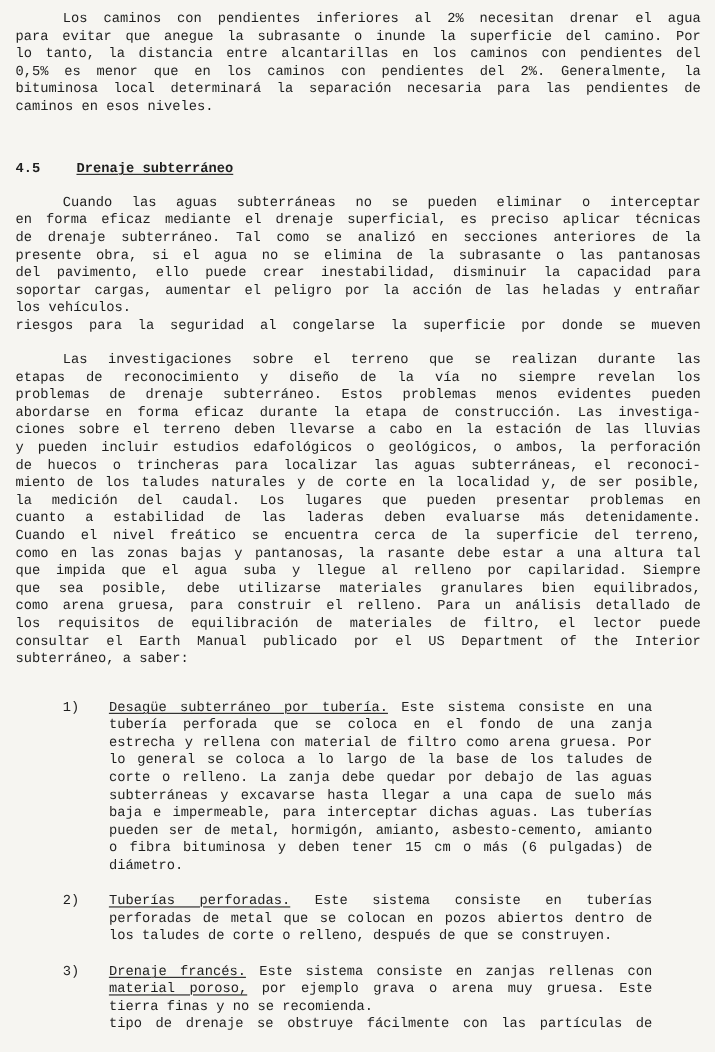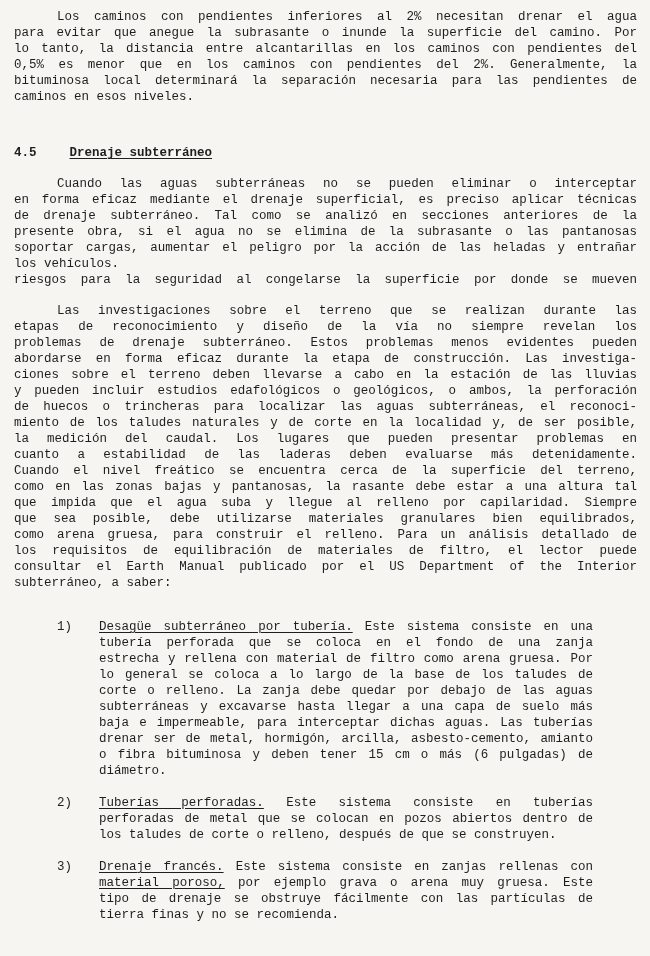--- a/index.html
+++ b/index.html
@@ -52,6 +52,7 @@
       <div class="tline jline"><span>en forma eficaz mediante el drenaje superficial, es preciso aplicar técnicas</span></div>
       <div class="tline jline"><span>de drenaje subterráneo. Tal como se analizó en secciones anteriores de la</span></div>
       <div class="tline jline"><span>presente obra, si el agua no se elimina de la subrasante o las pantanosas</span></div>
+      <div class="tline jline"><span>del pavimento, ello puede crear inestabilidad, disminuir la capacidad para</span></div>
       <div class="tline jline"><span>soportar cargas, aumentar el peligro por la acción de las heladas y entrañar</span></div>
       <div class="tline"><span>los vehículos.</span></div>
       <div class="tline jline"><span>riesgos para la seguridad al congelarse la superficie por donde se mueven</span></div>

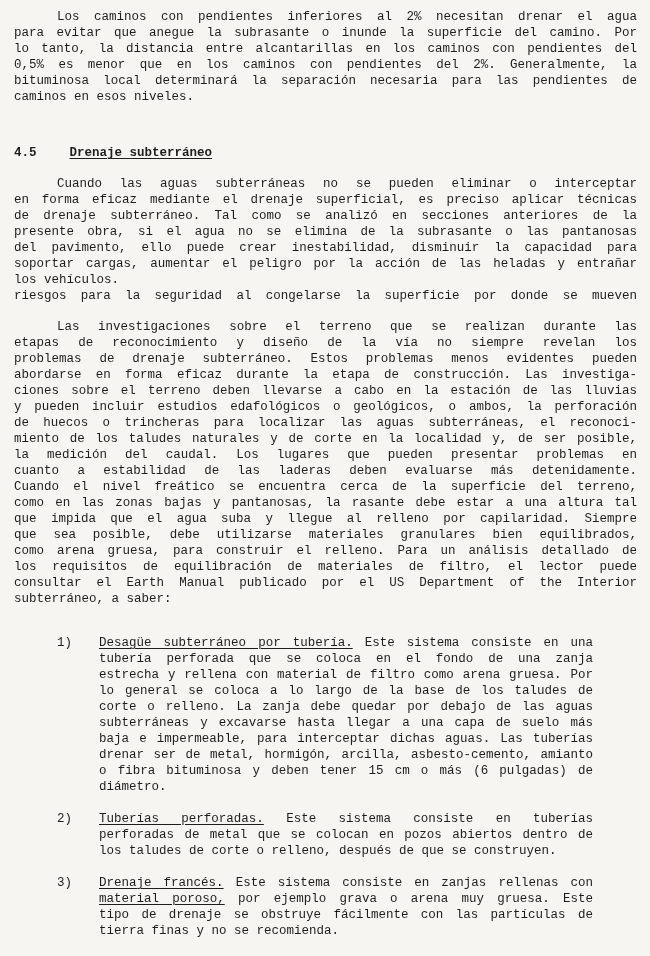--- a/index.html
+++ b/index.html
@@ -90,7 +90,7 @@
           <div class="tline jline"><span>corte o relleno. La zanja debe quedar por debajo de las aguas</span></div>
           <div class="tline jline"><span>subterráneas y excavarse hasta llegar a una capa de suelo más</span></div>
           <div class="tline jline"><span>baja e impermeable, para interceptar dichas aguas. Las tuberías</span></div>
-          <div class="tline jline"><span>drenar ser de metal, hormigón, arcilla, asbesto-cemento, amianto</span></div>
+          <div class="tline jline"><span>pueden ser de metal, hormigón, amianto, asbesto-cemento, amianto</span></div>
           <div class="tline jline"><span>o fibra bituminosa y deben tener 15 cm o más (6 pulgadas) de</span></div>
           <div class="tline"><span>diámetro.</span></div>
         </div>

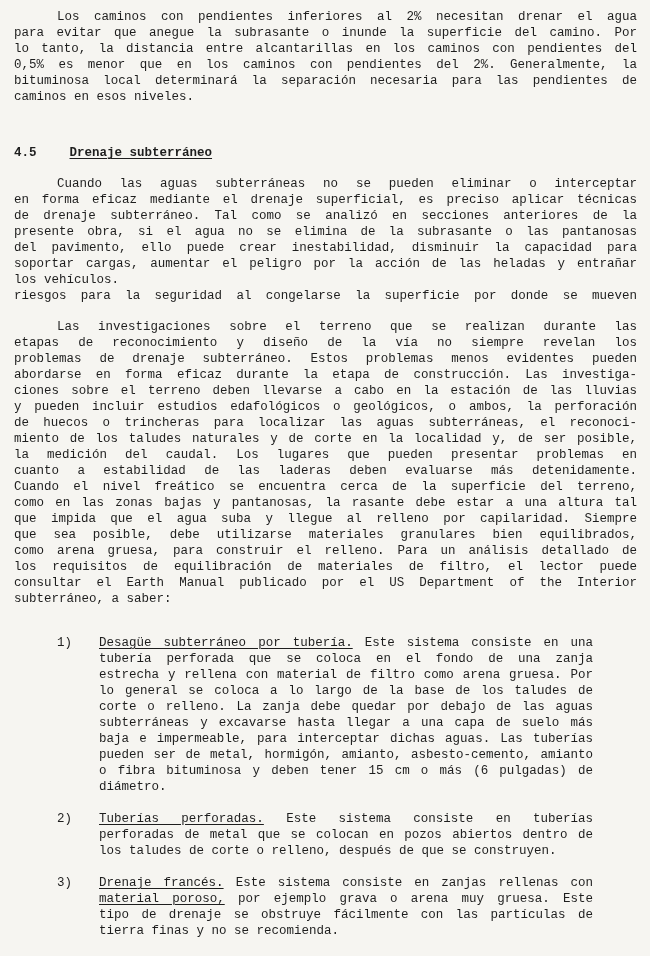--- a/index.html
+++ b/index.html
@@ -108,8 +108,8 @@
       <div class="item-body">
           <div class="tline jline"><span class="u">Drenaje francés.</span><span> Este sistema consiste en zanjas rellenas con</span></div>
           <div class="tline jline"><span class="u">material poroso,</span><span> por ejemplo grava o arena muy gruesa. Este</span></div>
+          <div class="tline"><span>tierra finas y no se recomienda.</span></div>
           <div class="tline jline"><span>tipo de drenaje se obstruye fácilmente con las partículas de</span></div>
-          <div class="tline"><span>tierra finas y no se recomienda.</span></div>
         </div>
     </li>
   </ol>

